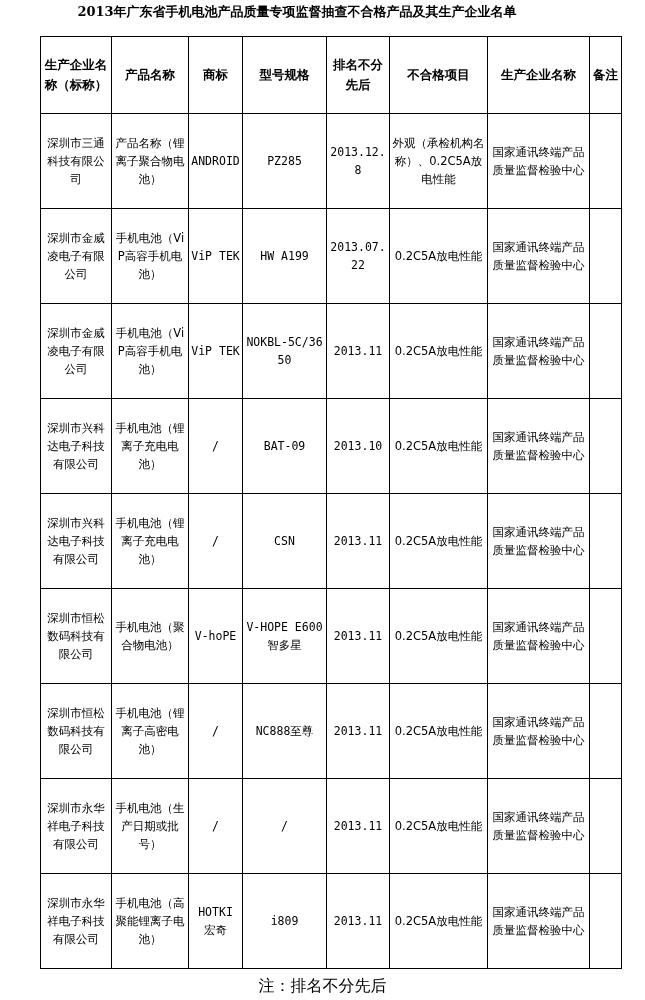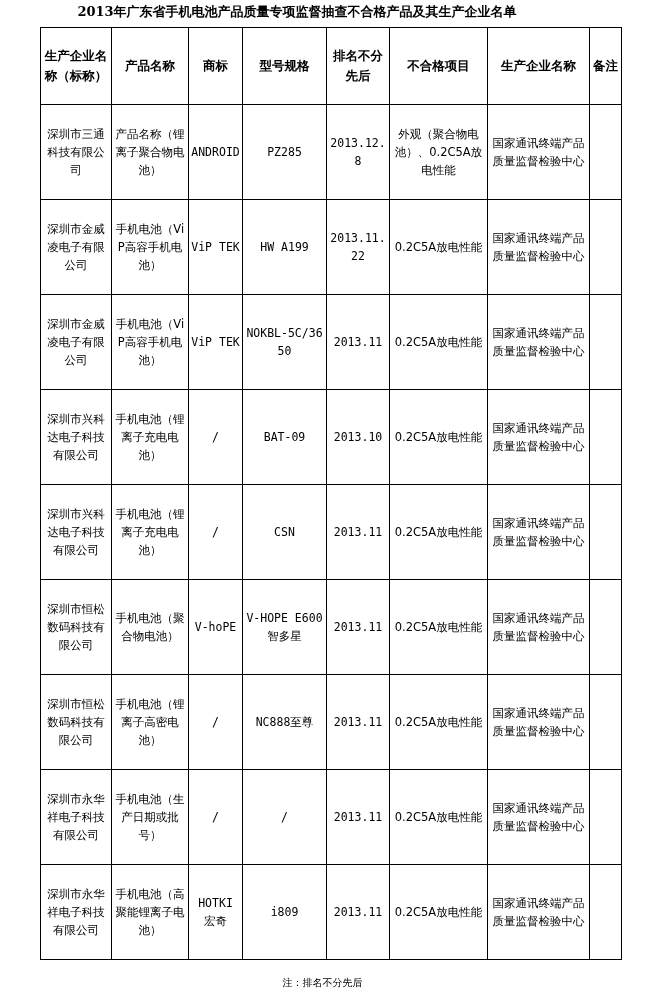--- a/index.html
+++ b/index.html
@@ -7,7 +7,7 @@
          font-family: "DejaVu Sans", sans-serif; color: #000; }
   .title { position: absolute; left: 0; top: 4px; width: 594px; text-align: center;
            font-family: "DejaVu Serif", serif; font-weight: bold; font-size: 13px; line-height: 16px; }
-  table.list { position: absolute; left: 40px; top: 27px; border-collapse: collapse;
+  table.list { position: absolute; left: 40px; top: 36px; border-collapse: collapse;
                table-layout: fixed; width: 581px; }
   table.list td, table.list th { border: 1px solid #000; padding: 0 1px; text-align: center;
                vertical-align: middle; font-size: 11.5px; line-height: 18px; overflow: hidden; word-break: break-all; }

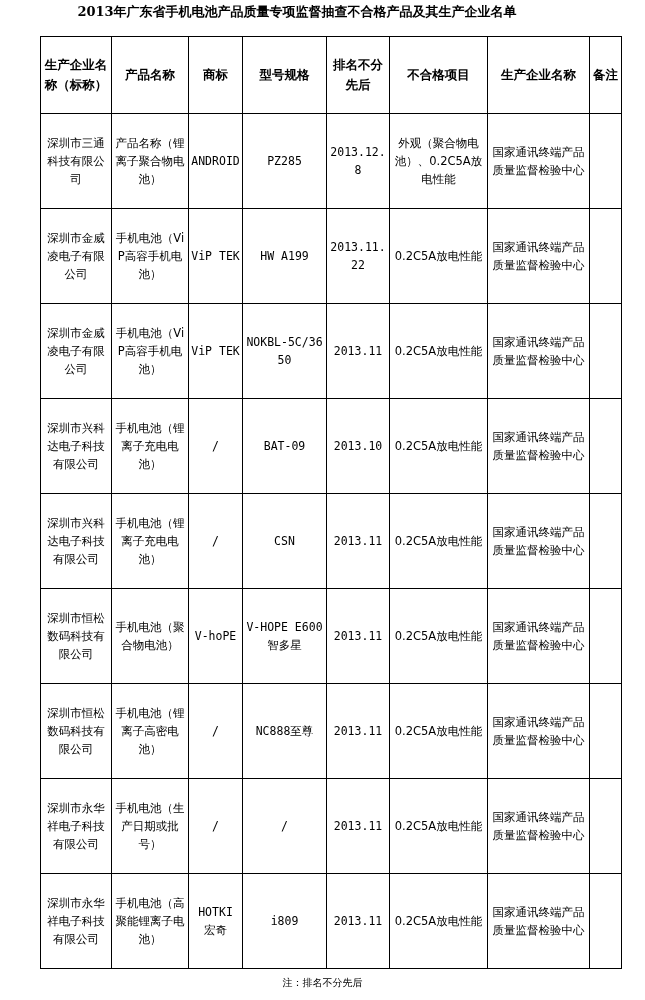--- a/index.html
+++ b/index.html
@@ -51,7 +51,7 @@
         <td class="mono">ANDROID</td>
         <td class="mono">PZ285</td>
         <td class="mono">2013.12.8</td>
-        <td>外观（聚合物电池）、0.2C5A放电性能</td>
+        <td>外观（承检机构名称）、0.2C5A放电性能</td>
         <td>国家通讯终端产品质量监督检验中心</td>
         <td></td>
       </tr>

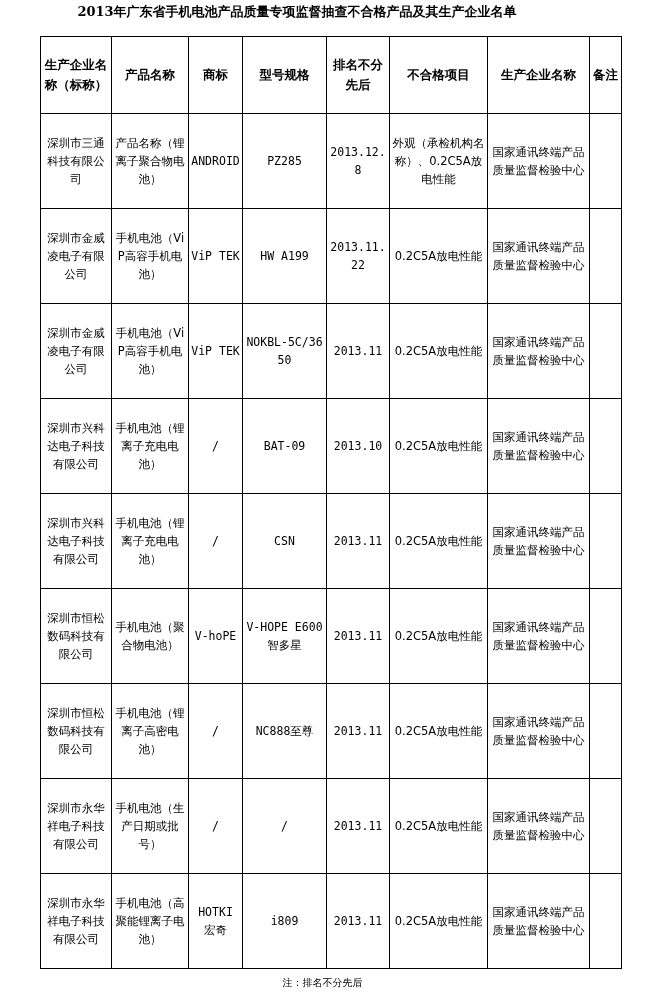--- a/index.html
+++ b/index.html
@@ -60,7 +60,7 @@
         <td>手机电池（ViP高容手机电池）</td>
         <td class="mono">ViP TEK</td>
         <td class="mono">HW A199</td>
-        <td class="mono">2013.11.22</td>
+        <td class="mono">2013.07.22</td>
         <td>0.2C5A放电性能</td>
         <td>国家通讯终端产品质量监督检验中心</td>
         <td></td>

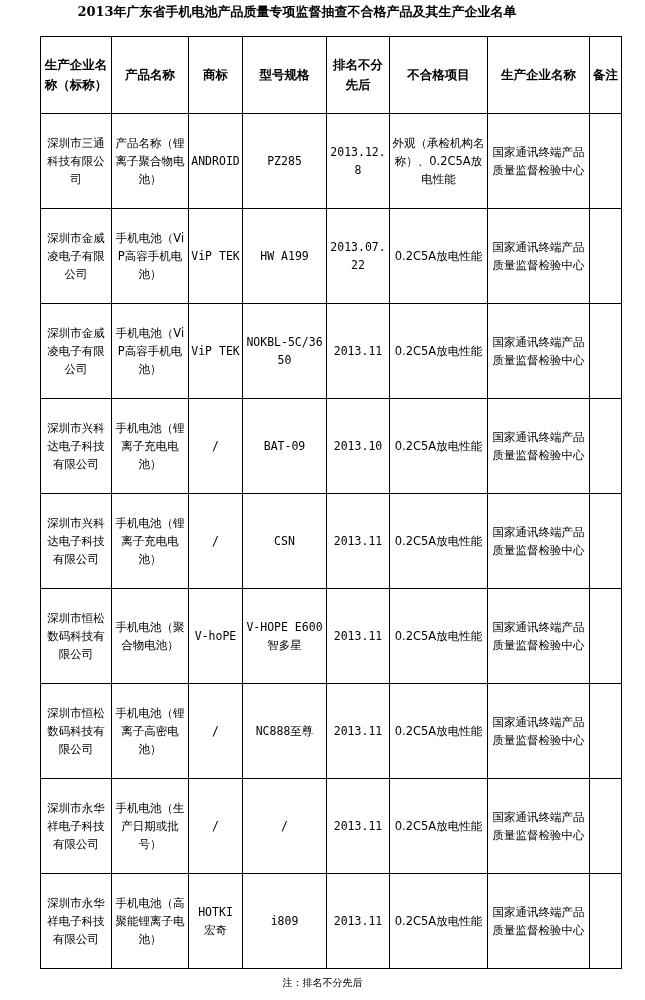--- a/index.html
+++ b/index.html
@@ -14,7 +14,7 @@
   table.list th { height: 76px; font-weight: bold; font-size: 12.5px; line-height: 20px; font-family: "DejaVu Serif", serif; }
   table.list td { height: 94px; }
   td.mono { font-family: "DejaVu Sans Mono", monospace; font-size: 10px; }
-  .note { position: absolute; left: 0; top: 976px; width: 645px; text-align: center; font-size: 10px; }
+  .note { position: absolute; left: 0; top: 976px; width: 645px; text-align: center; font-size: 16px; }
 </style>
 </head>
 <body>

